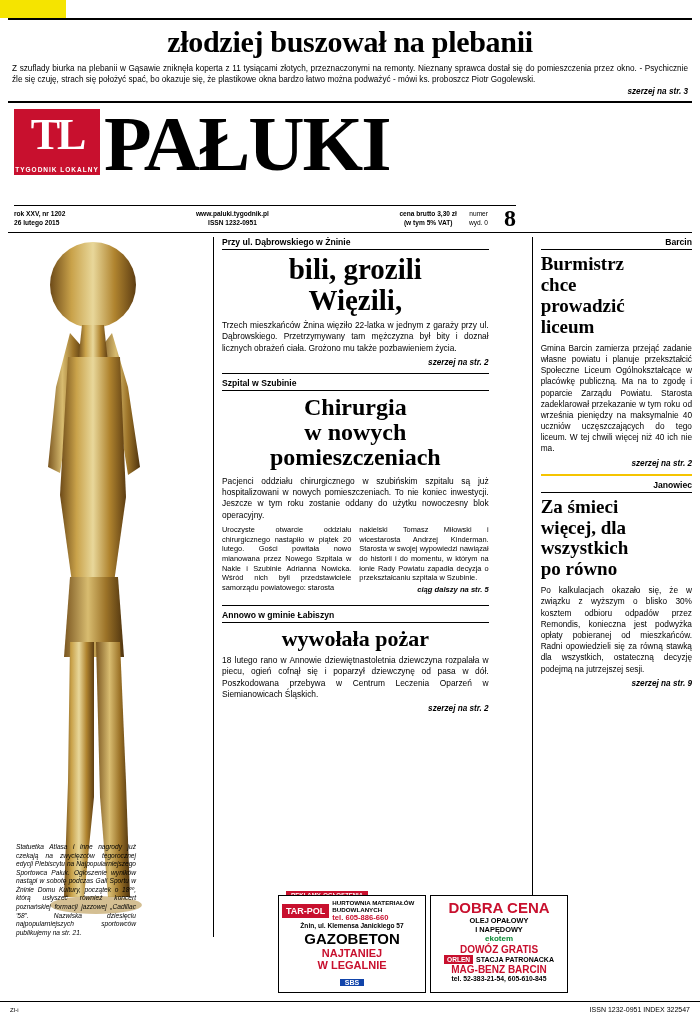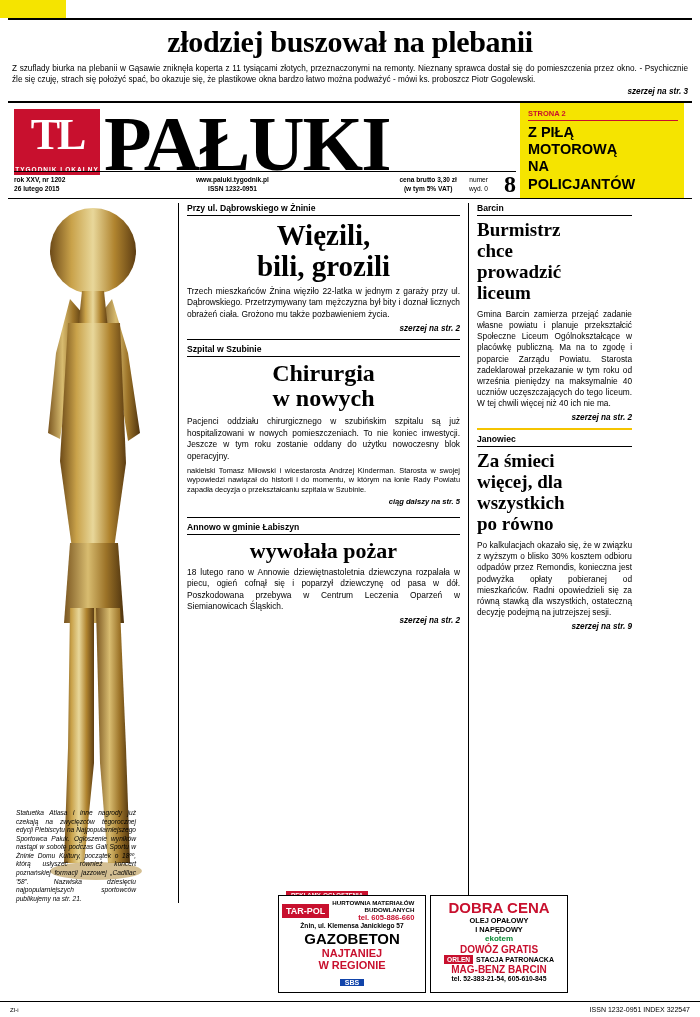--- a/index.html
+++ b/index.html
@@ -53,7 +53,7 @@
   .masthead {
     position:relative;
     margin-top:5px;
-    height:98px;
+    height:132px;
     border-top:2px solid #000;
     border-bottom:1px solid #000;
     display:flex;

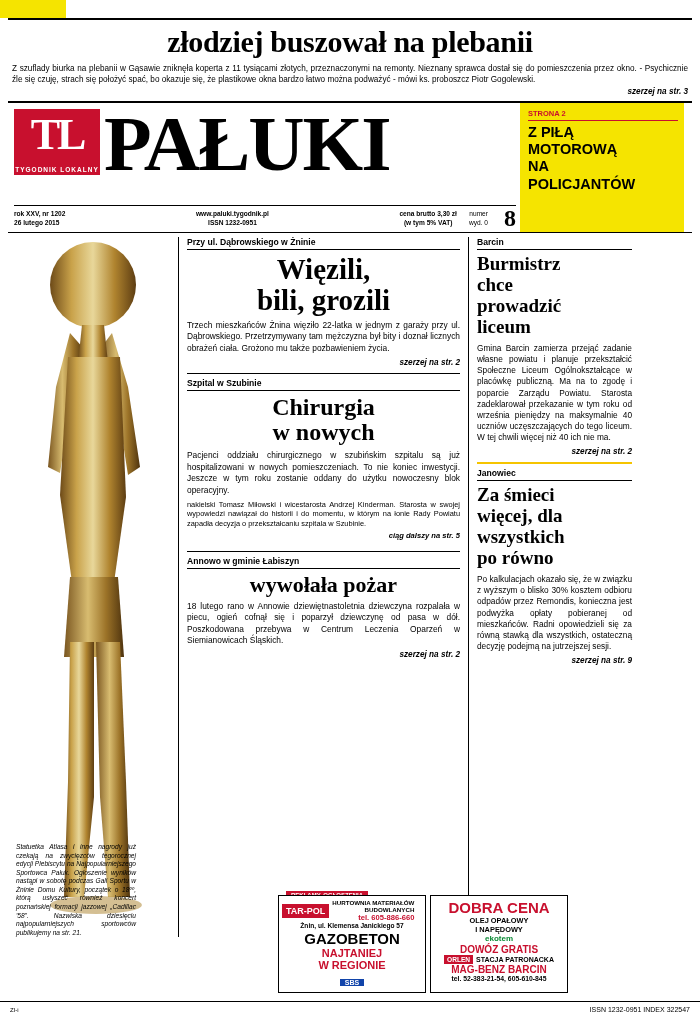--- a/index.html
+++ b/index.html
@@ -228,15 +228,6 @@
           <div>wyd. 0</div>
         </div>
         <div class="big-num">8</div>
-      </div>
-    </div>
-    <div class="mh-right">
-      <div class="strona">STRONA 2</div>
-      <div class="promo">
-        <div>Z PIŁĄ</div>
-        <div>MOTOROWĄ</div>
-        <div>NA</div>
-        <div>POLICJANTÓW</div>
       </div>
     </div>
   </div>

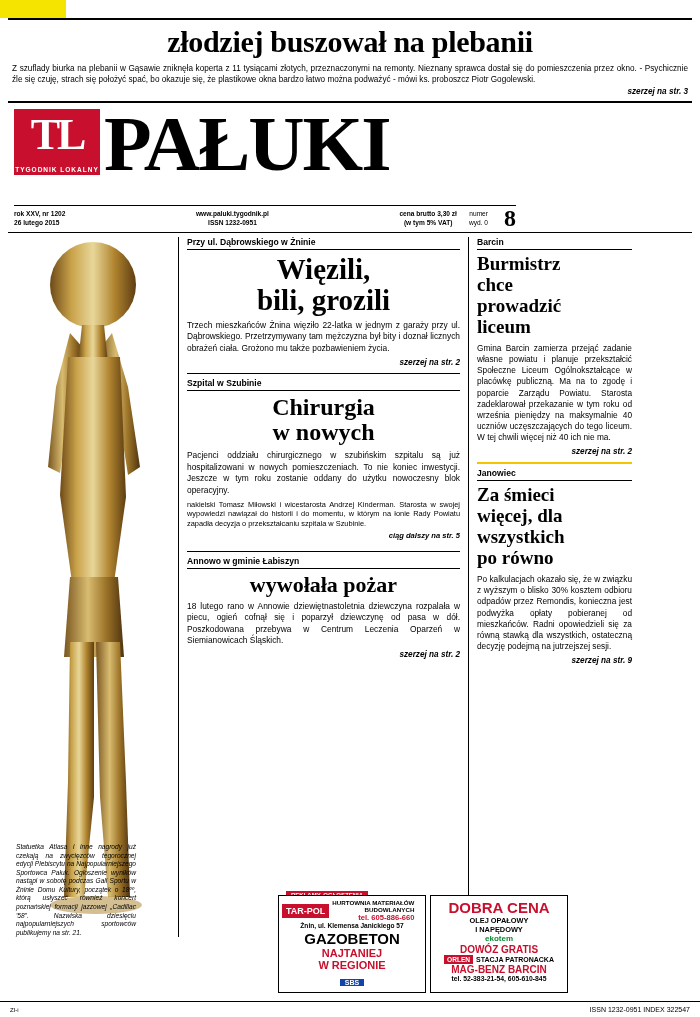--- a/index.html
+++ b/index.html
@@ -111,7 +111,7 @@
   }
 
   
-  .cols { display:flex; margin-top:4px; }
+  .cols { display:flex; margin-top:4px;gap:35px; }
   .col-art { width:170px; position:relative; }
   .col-mid { width:290px; padding:0 8px 0 8px; border-left:1px solid #000; }
   .col-right { width:164px; padding-left:8px; border-left:1px solid #000; }

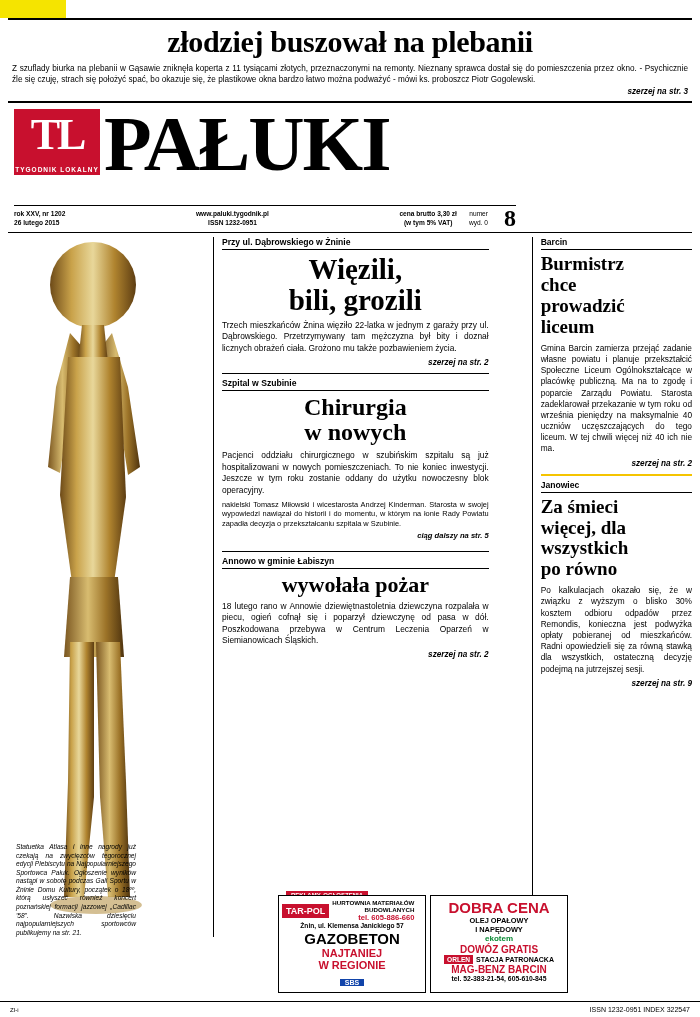--- a/index.html
+++ b/index.html
@@ -146,7 +146,7 @@
   .twocol { display:flex; gap:8px; }
   .twocol > div { flex:1; }
 
-  .col-right .kicker { font-size:8.6px; }
+  .col-right .kicker { font-size:8.6px;text-align:right; }
   .col-right h2.head { text-align:left; font-size:19px; line-height:1.1; }
   .col-right p.bodytext { font-size:8.3px; }
   .yellow-rule { border-top:2px solid #f5c400; margin:6px 0 4px 0; }

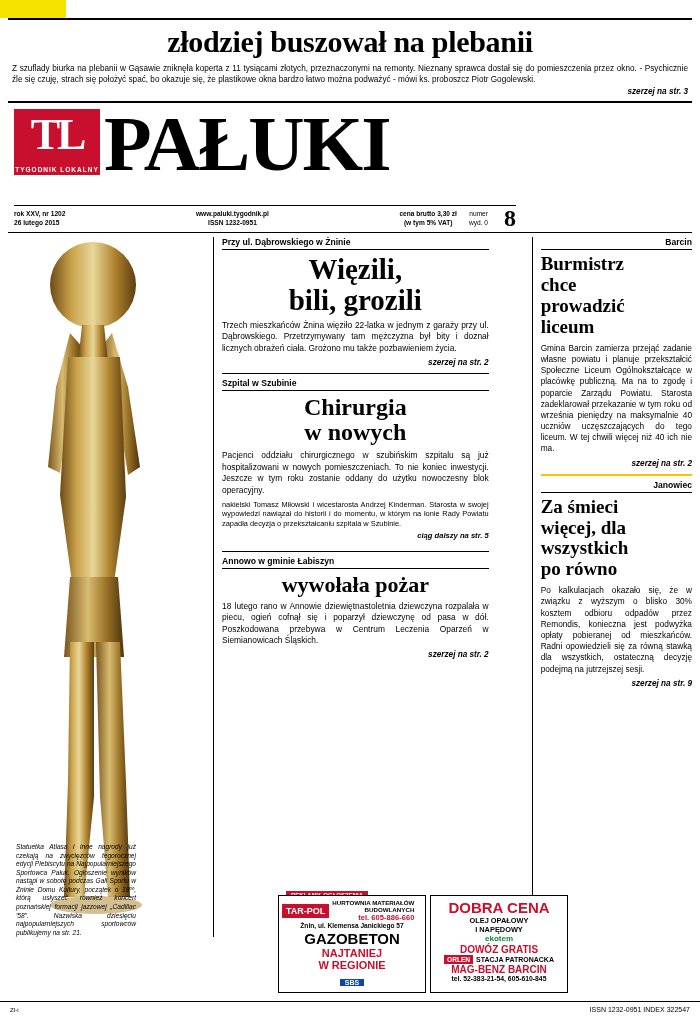--- a/index.html
+++ b/index.html
@@ -277,8 +277,8 @@
 
       <div class="kicker">Przy ul. Dąbrowskiego w Żninie</div>
       <h2 class="head h-xl">
+        <div>bili, grozili</div>
         <div>Więzili,</div>
-        <div>bili, grozili</div>
       </h2>
       <p class="bodytext">Trzech mieszkańców Żnina więziło 22-latka w jednym z garaży przy ul. Dąbrowskiego. Przetrzymywany tam mężczyzna był bity i doznał licznych obrażeń ciała. Grożono mu także pozbawieniem życia.</p>
       <div class="ref">szerzej na str. 2</div>

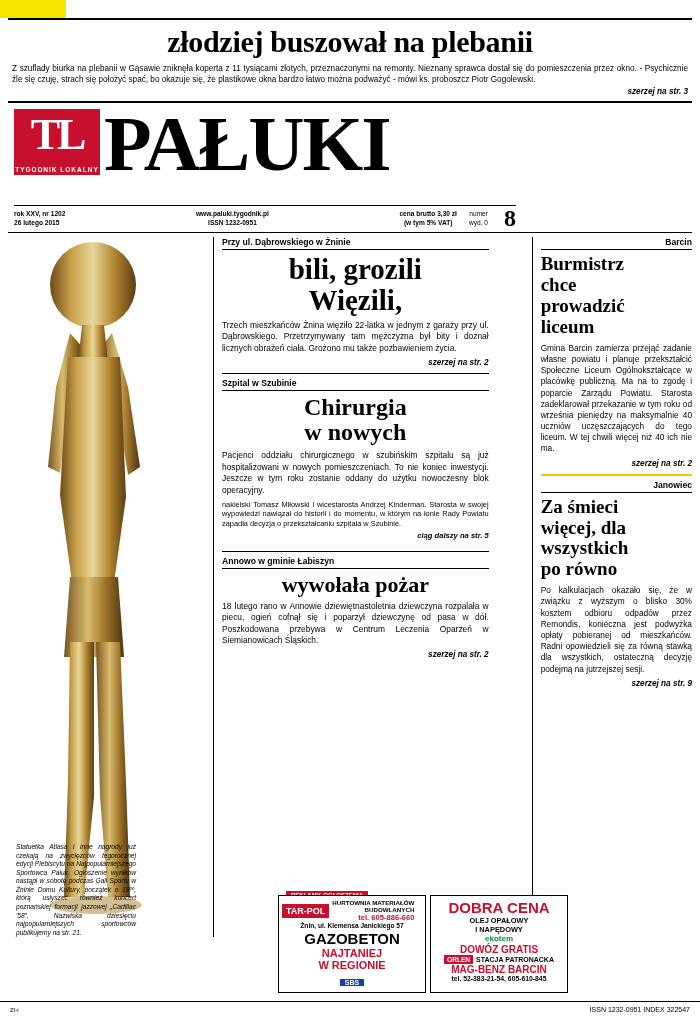--- a/index.html
+++ b/index.html
@@ -289,6 +289,7 @@
       <h2 class="head h-l">
         <div>Chirurgia</div>
         <div>w nowych</div>
+        <div>pomieszczeniach</div>
       </h2>
       <p class="bodytext">Pacjenci oddziału chirurgicznego w szubińskim szpitalu są już hospitalizowani w nowych pomieszczeniach. To nie koniec inwestycji. Jeszcze w tym roku zostanie oddany do użytku nowoczesny blok operacyjny.</p>
 

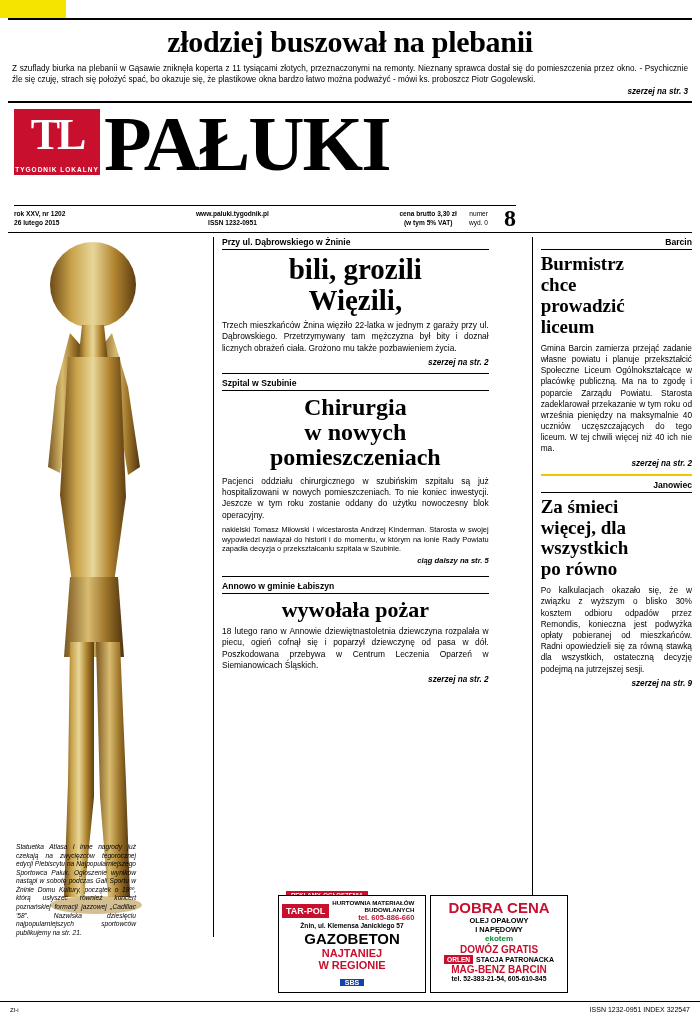--- a/index.html
+++ b/index.html
@@ -295,6 +295,9 @@
 
       <div class="twocol">
         <div>
+            <p class="small">Uroczyste otwarcie oddziału chirurgicznego nastąpiło w piątek 20 lutego. Gości powitała nowo mianowana przez Nowego Szpitala w Nakle i Szubinie Adrianna Nowicka. Wśród nich byli przedstawiciele samorządu powiatowego: starosta</p>
+          </div>
+        <div>
           <p class="small">nakielski Tomasz Miłowski i wicestarosta Andrzej Kinderman. Starosta w swojej wypowiedzi nawiązał do historii i do momentu, w którym na łonie Rady Powiatu zapadła decyzja o przekształcaniu szpitala w Szubinie.</p>
           <div class="ref" style="font-size:7.6px;margin-top:2px">ciąg dalszy na str. 5</div>
         </div>

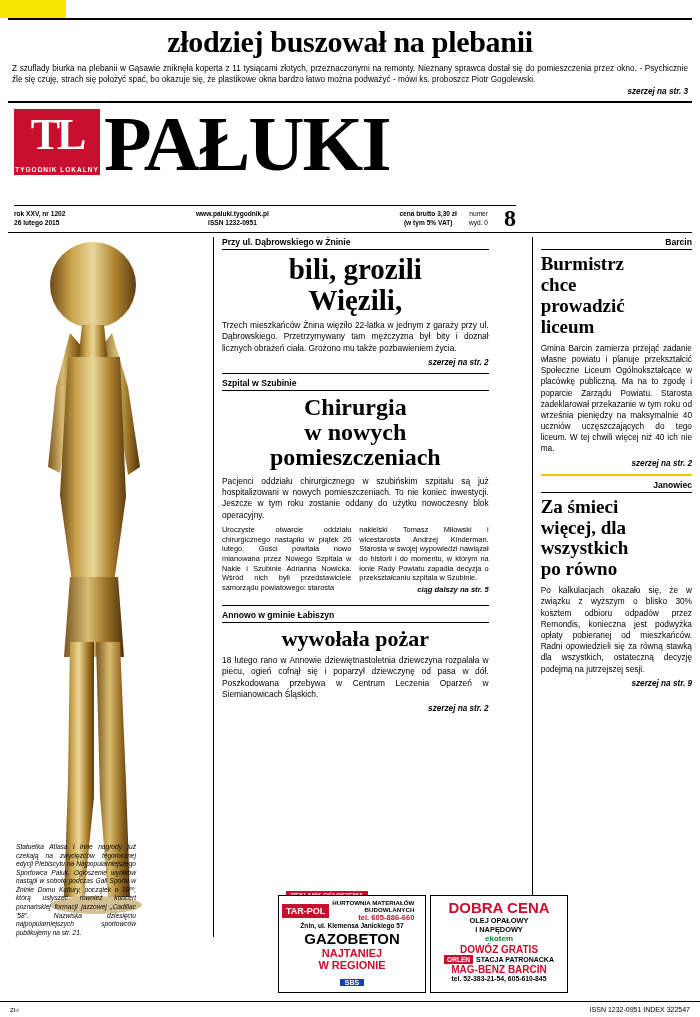--- a/index.html
+++ b/index.html
@@ -348,7 +348,7 @@
     <div class="ad ad2">
       <div style="display:flex;align-items:center;gap:3px;">
         <div class="big" style="background:#c8102e;color:#fff;font-size:9px;padding:2px 4px;">TAR-POL</div>
-        <div style="text-align:right;">
+        <div style="text-align:left;">
           <div class="big" style="font-size:6.2px;">HURTOWNIA MATERIAŁÓW</div>
           <div class="big" style="font-size:6.2px;">BUDOWLANYCH</div>
           <div class="big red" style="font-size:7.6px;">tel. 605-886-660</div>

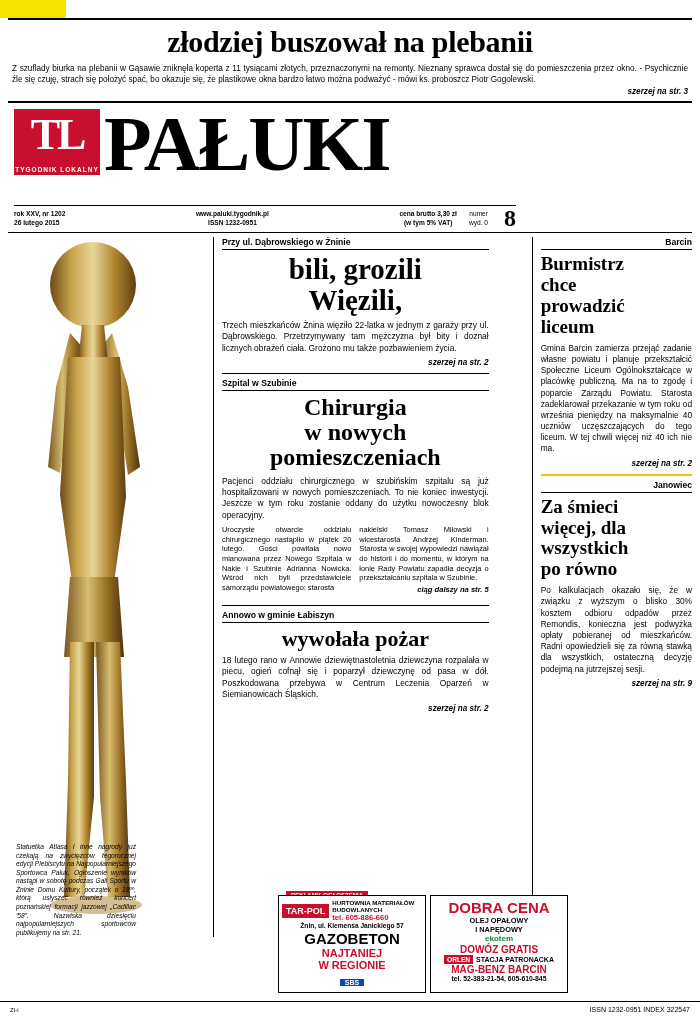--- a/index.html
+++ b/index.html
@@ -357,7 +357,7 @@
       <div class="big" style="font-size:6.6px;">Żnin, ul. Klemensa Janickiego 57</div>
       <div class="big" style="font-size:15px;margin-top:1px;">GAZOBETON</div>
       <div class="big red" style="font-size:11px;">NAJTANIEJ</div>
-      <div class="big red" style="font-size:11px;">W REGIONIE</div>
+      <div class="big red" style="font-size:11px;">W LEGALNIE</div>
       <div class="big" style="font-size:7px;background:#1144aa;color:#fff;display:inline-block;padding:0 5px;">SBS</div>
     </div>
 

